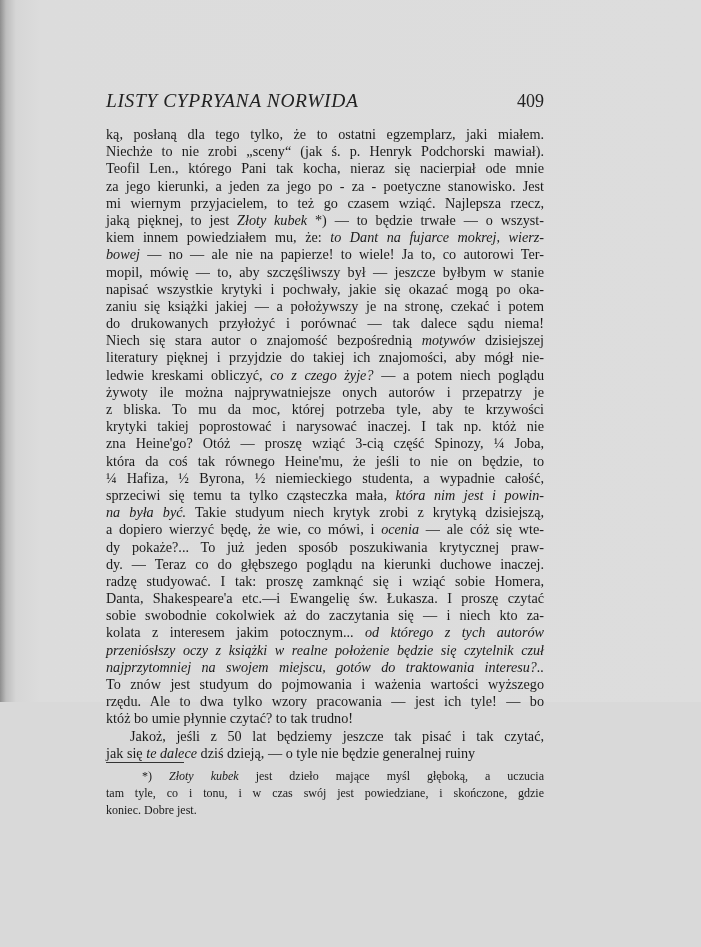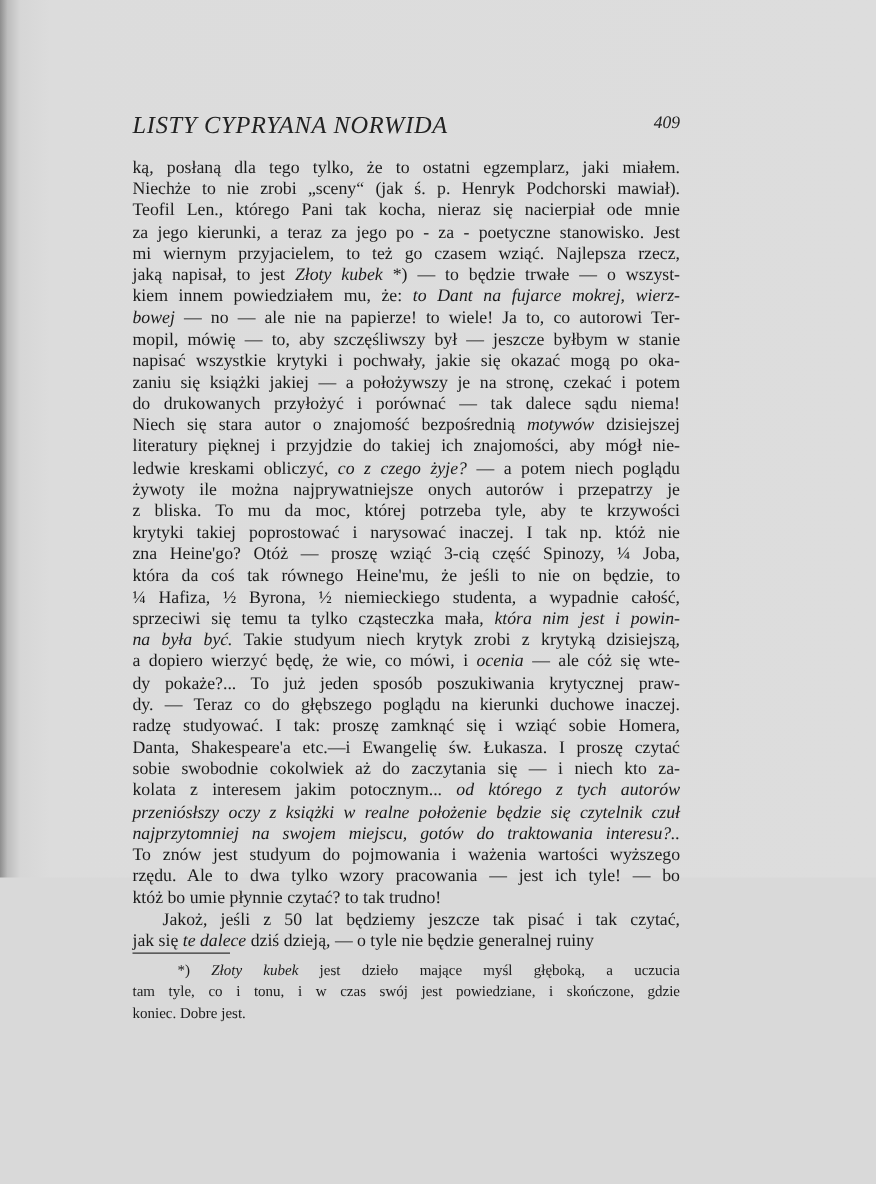--- a/index.html
+++ b/index.html
@@ -24,7 +24,7 @@
   }
   .rh-num {
     position: absolute; right: 0; top: 1px;
-    font-style: italic; font-size: 14px; color: #222;
+    font-size: 18px; color: #222;
   }
   .body-text {
     position: absolute; left: 106px; top: 126px; width: 438px;

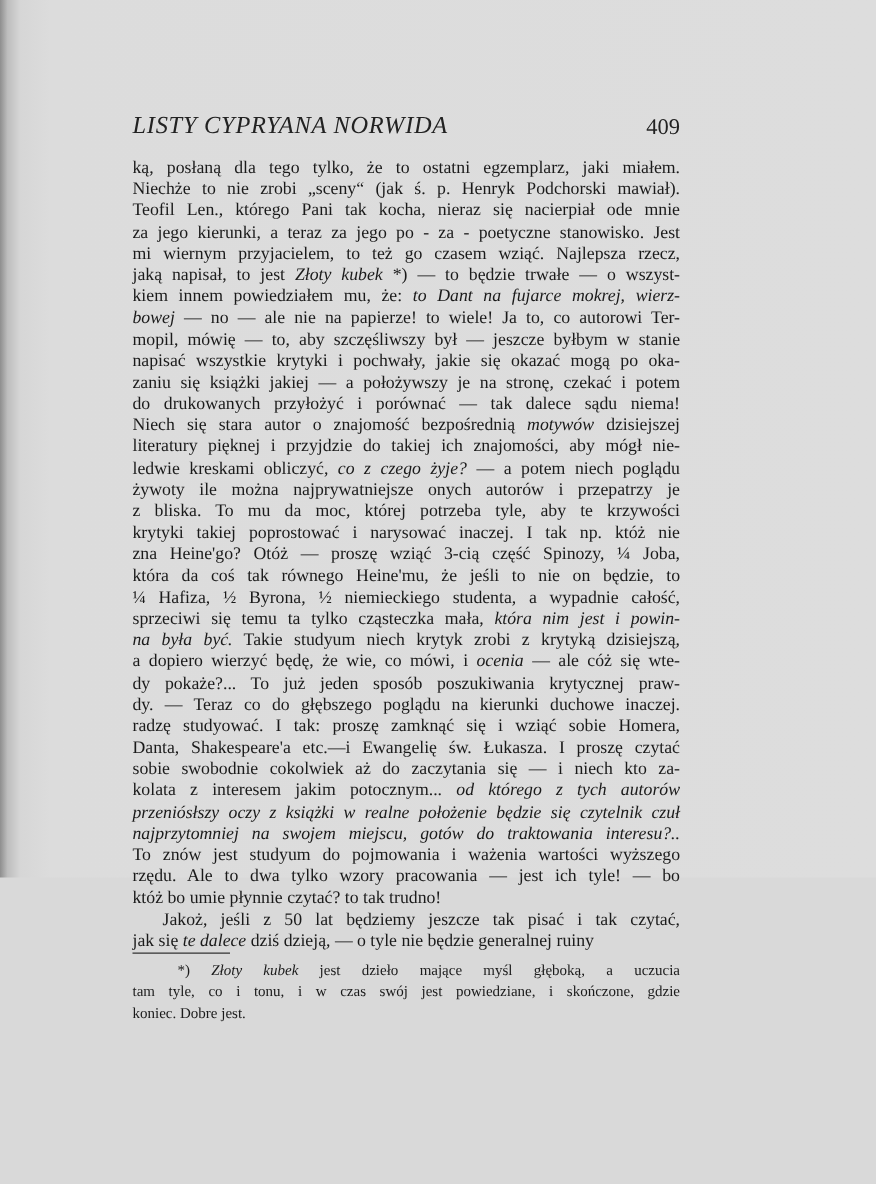--- a/index.html
+++ b/index.html
@@ -60,7 +60,7 @@
       <div class="line"><span>ką, posłaną dla tego tylko, że to ostatni egzemplarz, jaki miałem.</span></div>
       <div class="line"><span>Niechże to nie zrobi „sceny“ (jak ś. p. Henryk Podchorski mawiał).</span></div>
       <div class="line"><span>Teofil Len., którego Pani tak kocha, nieraz się nacierpiał ode mnie</span></div>
-      <div class="line"><span>za jego kierunki, a teraz za jego po - za - poetyczne stanowisko. Jest</span></div>
+      <div class="line"><span>za jego kierunki, a jeden za jego po - za - poetyczne stanowisko. Jest</span></div>
       <div class="line"><span>mi wiernym przyjacielem, to też go czasem wziąć. Najlepsza rzecz,</span></div>
       <div class="line"><span>jaką napisał, to jest </span><span class="it">Złoty kubek</span><span> *) — to będzie trwałe — o wszyst-</span></div>
       <div class="line"><span>kiem innem powiedziałem mu, że: </span><span class="it">to Dant na fujarce mokrej, wierz-</span></div>

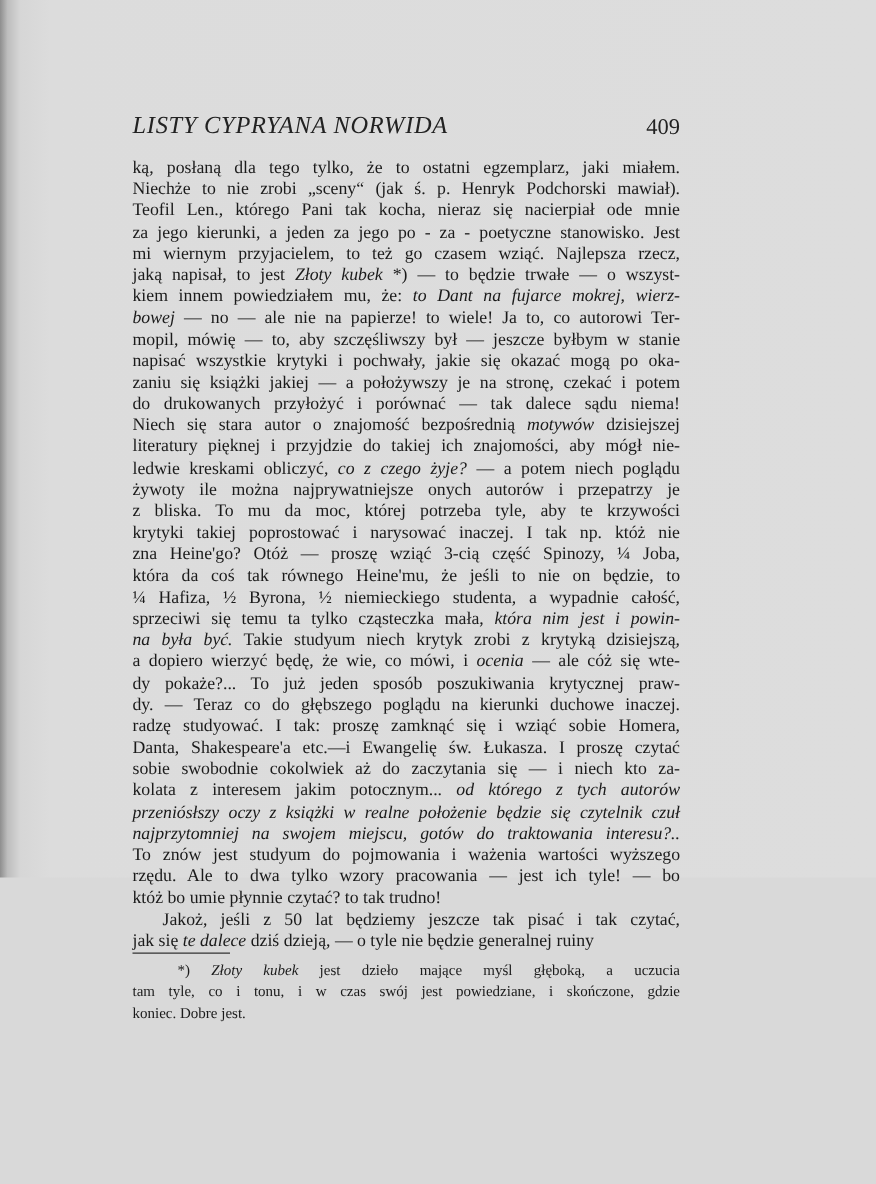--- a/index.html
+++ b/index.html
@@ -62,7 +62,7 @@
       <div class="line"><span>Teofil Len., którego Pani tak kocha, nieraz się nacierpiał ode mnie</span></div>
       <div class="line"><span>za jego kierunki, a jeden za jego po - za - poetyczne stanowisko. Jest</span></div>
       <div class="line"><span>mi wiernym przyjacielem, to też go czasem wziąć. Najlepsza rzecz,</span></div>
-      <div class="line"><span>jaką napisał, to jest </span><span class="it">Złoty kubek</span><span> *) — to będzie trwałe — o wszyst-</span></div>
+      <div class="line"><span>jaką pięknej, to jest </span><span class="it">Złoty kubek</span><span> *) — to będzie trwałe — o wszyst-</span></div>
       <div class="line"><span>kiem innem powiedziałem mu, że: </span><span class="it">to Dant na fujarce mokrej, wierz-</span></div>
       <div class="line"><span class="it">bowej</span><span> — no — ale nie na papierze! to wiele! Ja to, co autorowi Ter-</span></div>
       <div class="line"><span>mopil, mówię — to, aby szczęśliwszy był — jeszcze byłbym w stanie</span></div>

